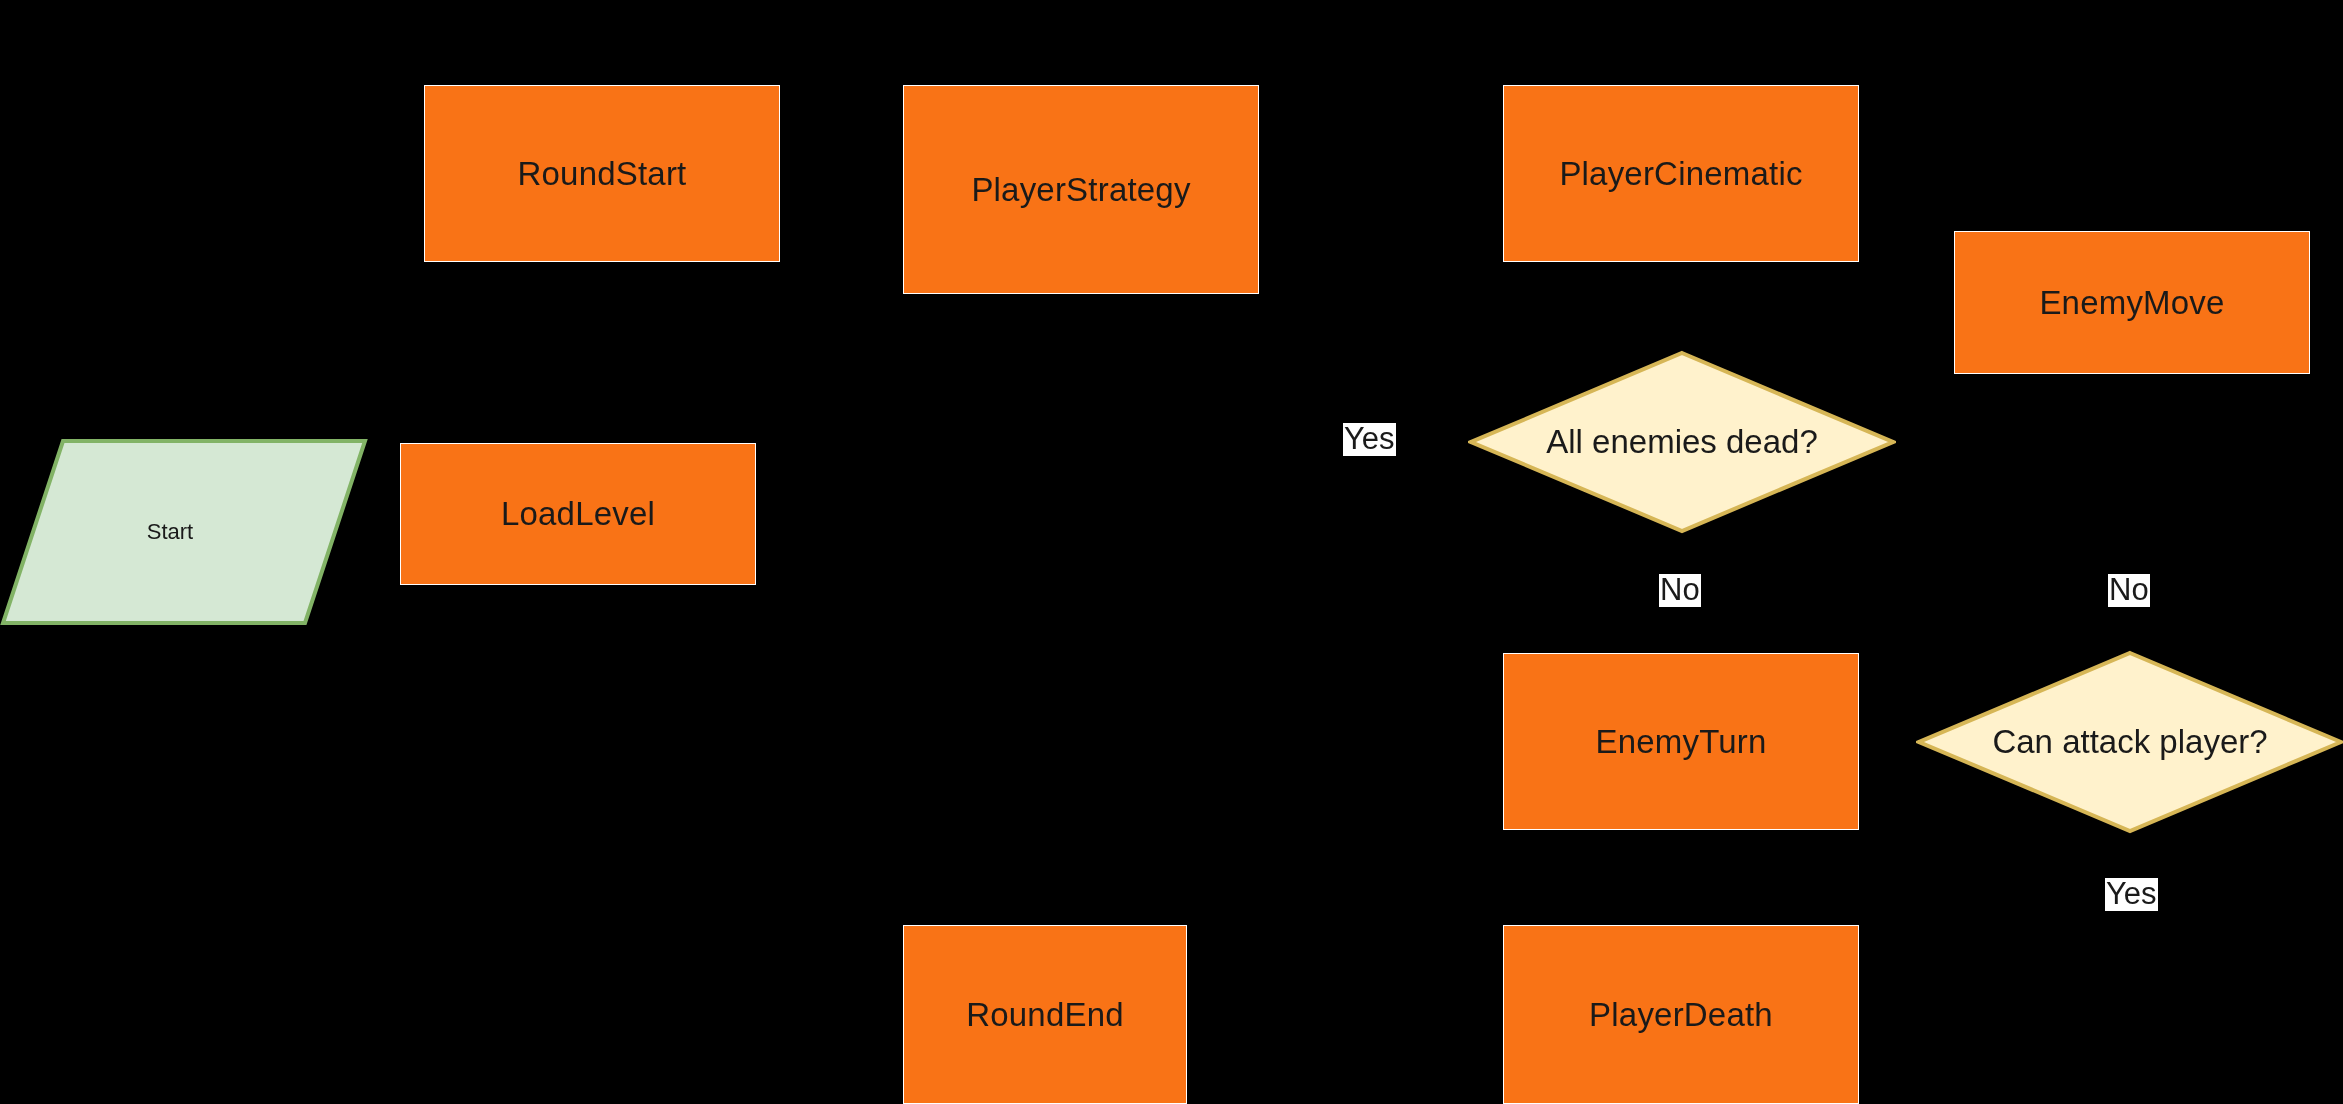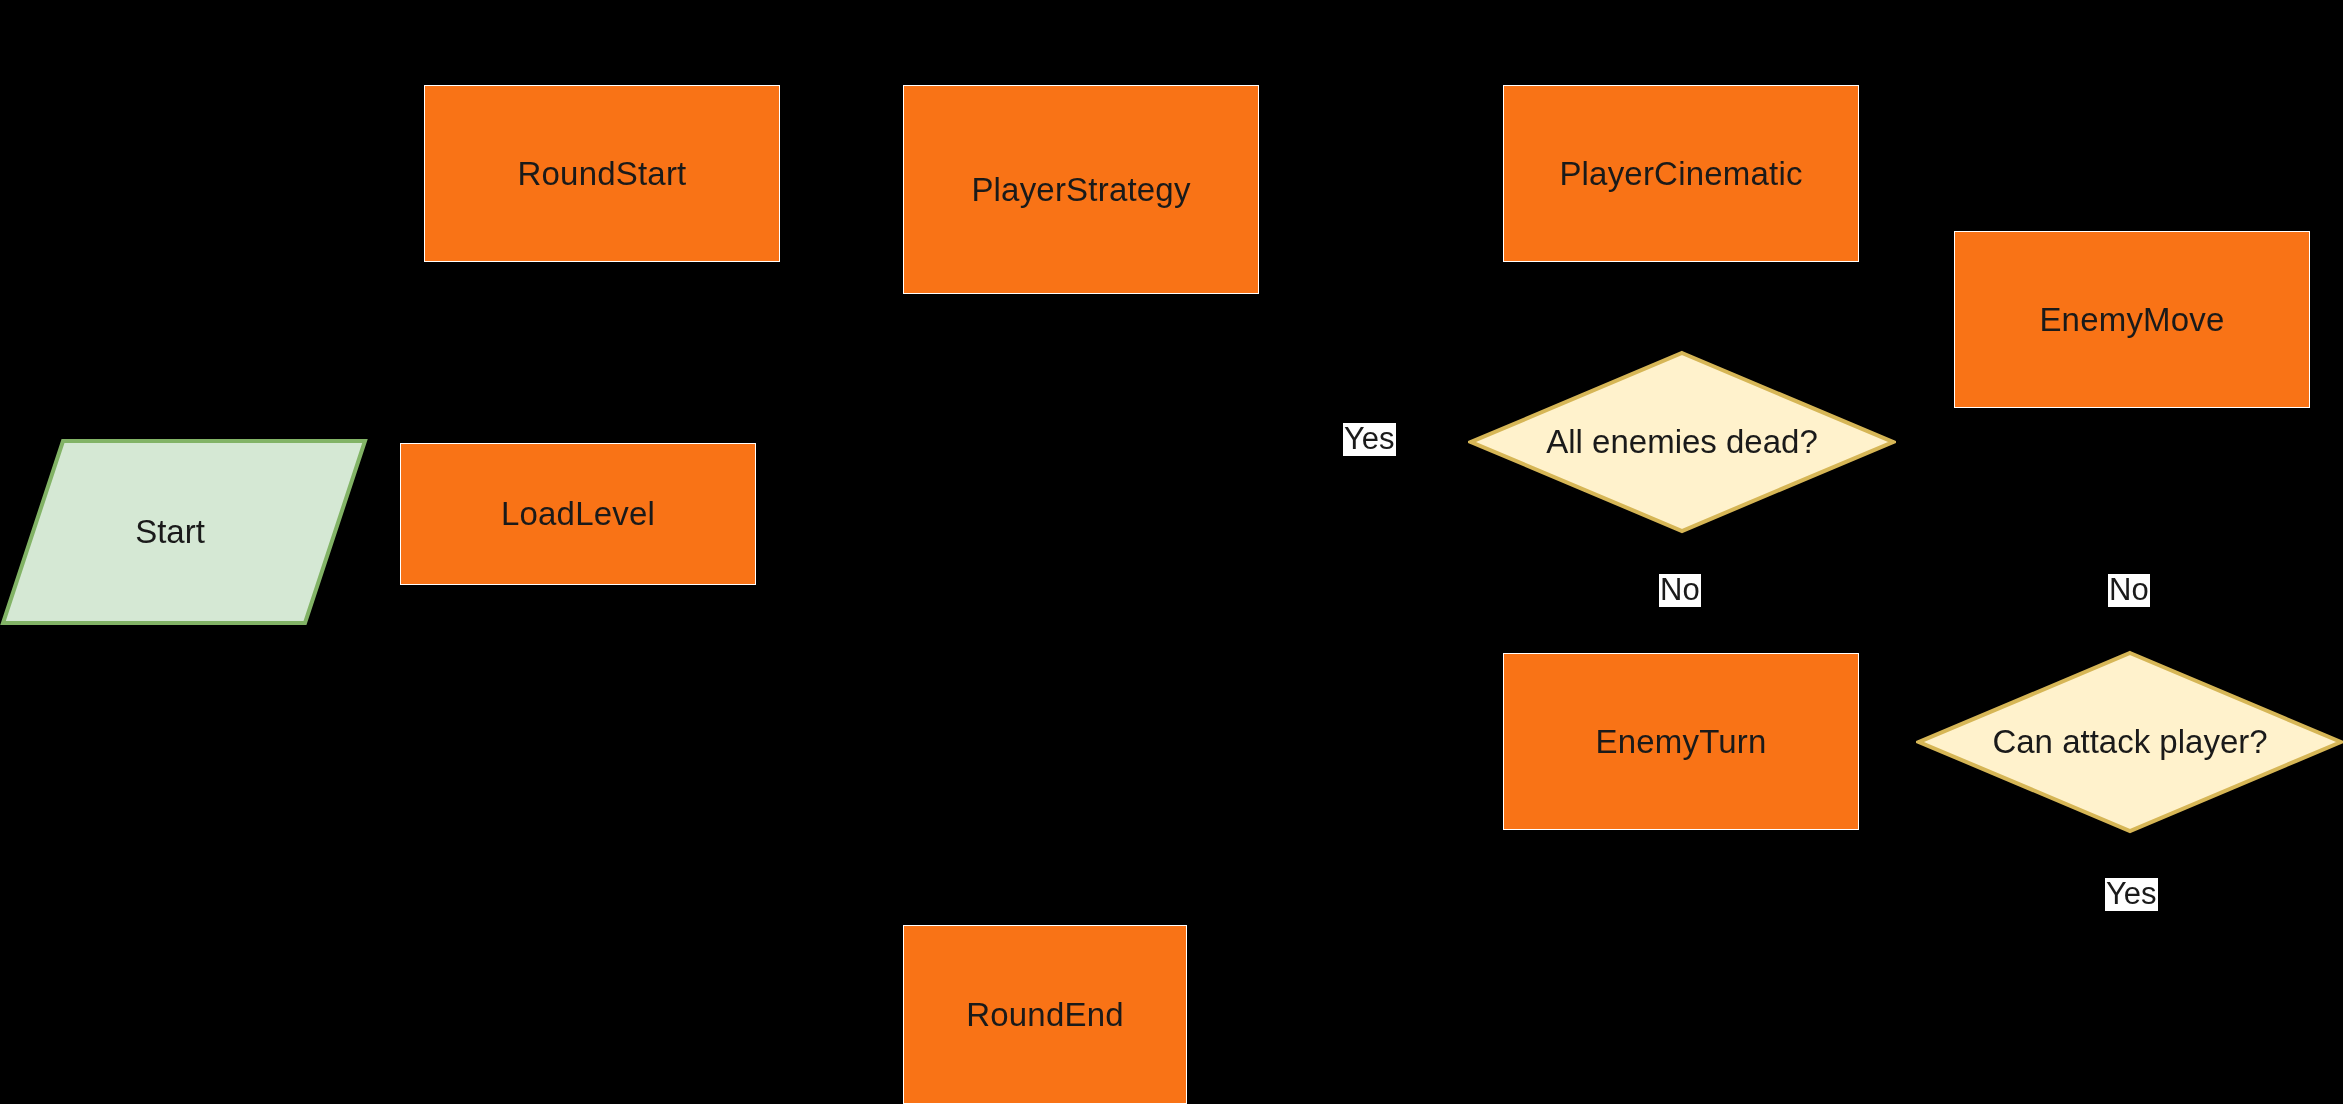--- a/index.html
+++ b/index.html
@@ -119,7 +119,7 @@
     <span>PlayerCinematic</span>
   </div>
 
-  <div class="node-box" style="left:1954px; top:231px; width:356px; height:177px;">
+  <div class="node-box" style="left:1954px; top:231px; width:356px; height:143px;">
     <span>EnemyMove</span>
   </div>
 

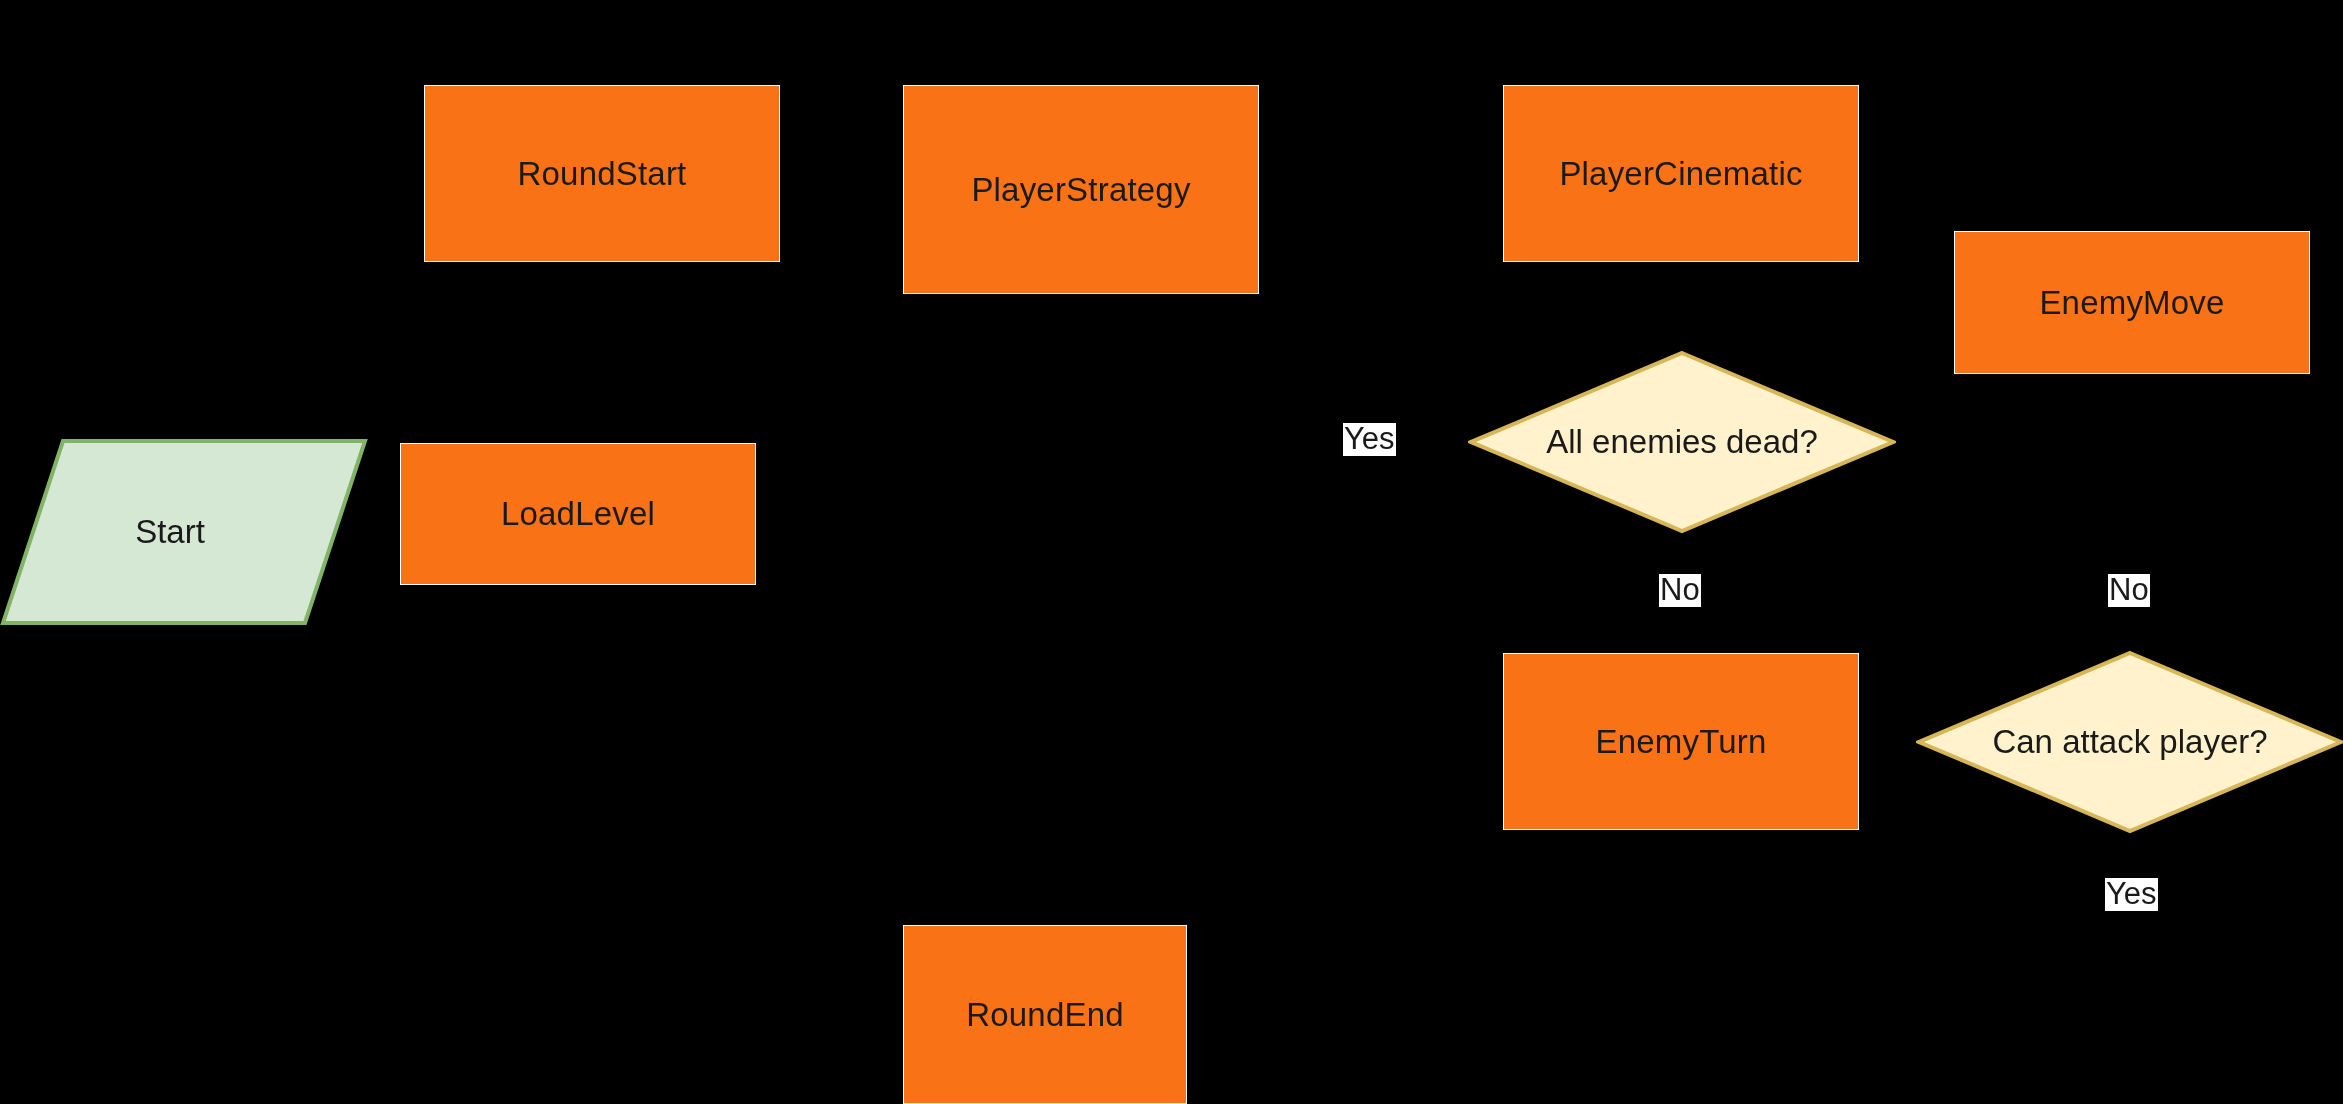--- a/index.html
+++ b/index.html
@@ -55,7 +55,7 @@
     position: relative;
     z-index: 2;
     color: #1a1a1a;
-    font-size: 33px;
+    font-size: 22px;
     text-align: center;
     padding-right: 28px;
   }

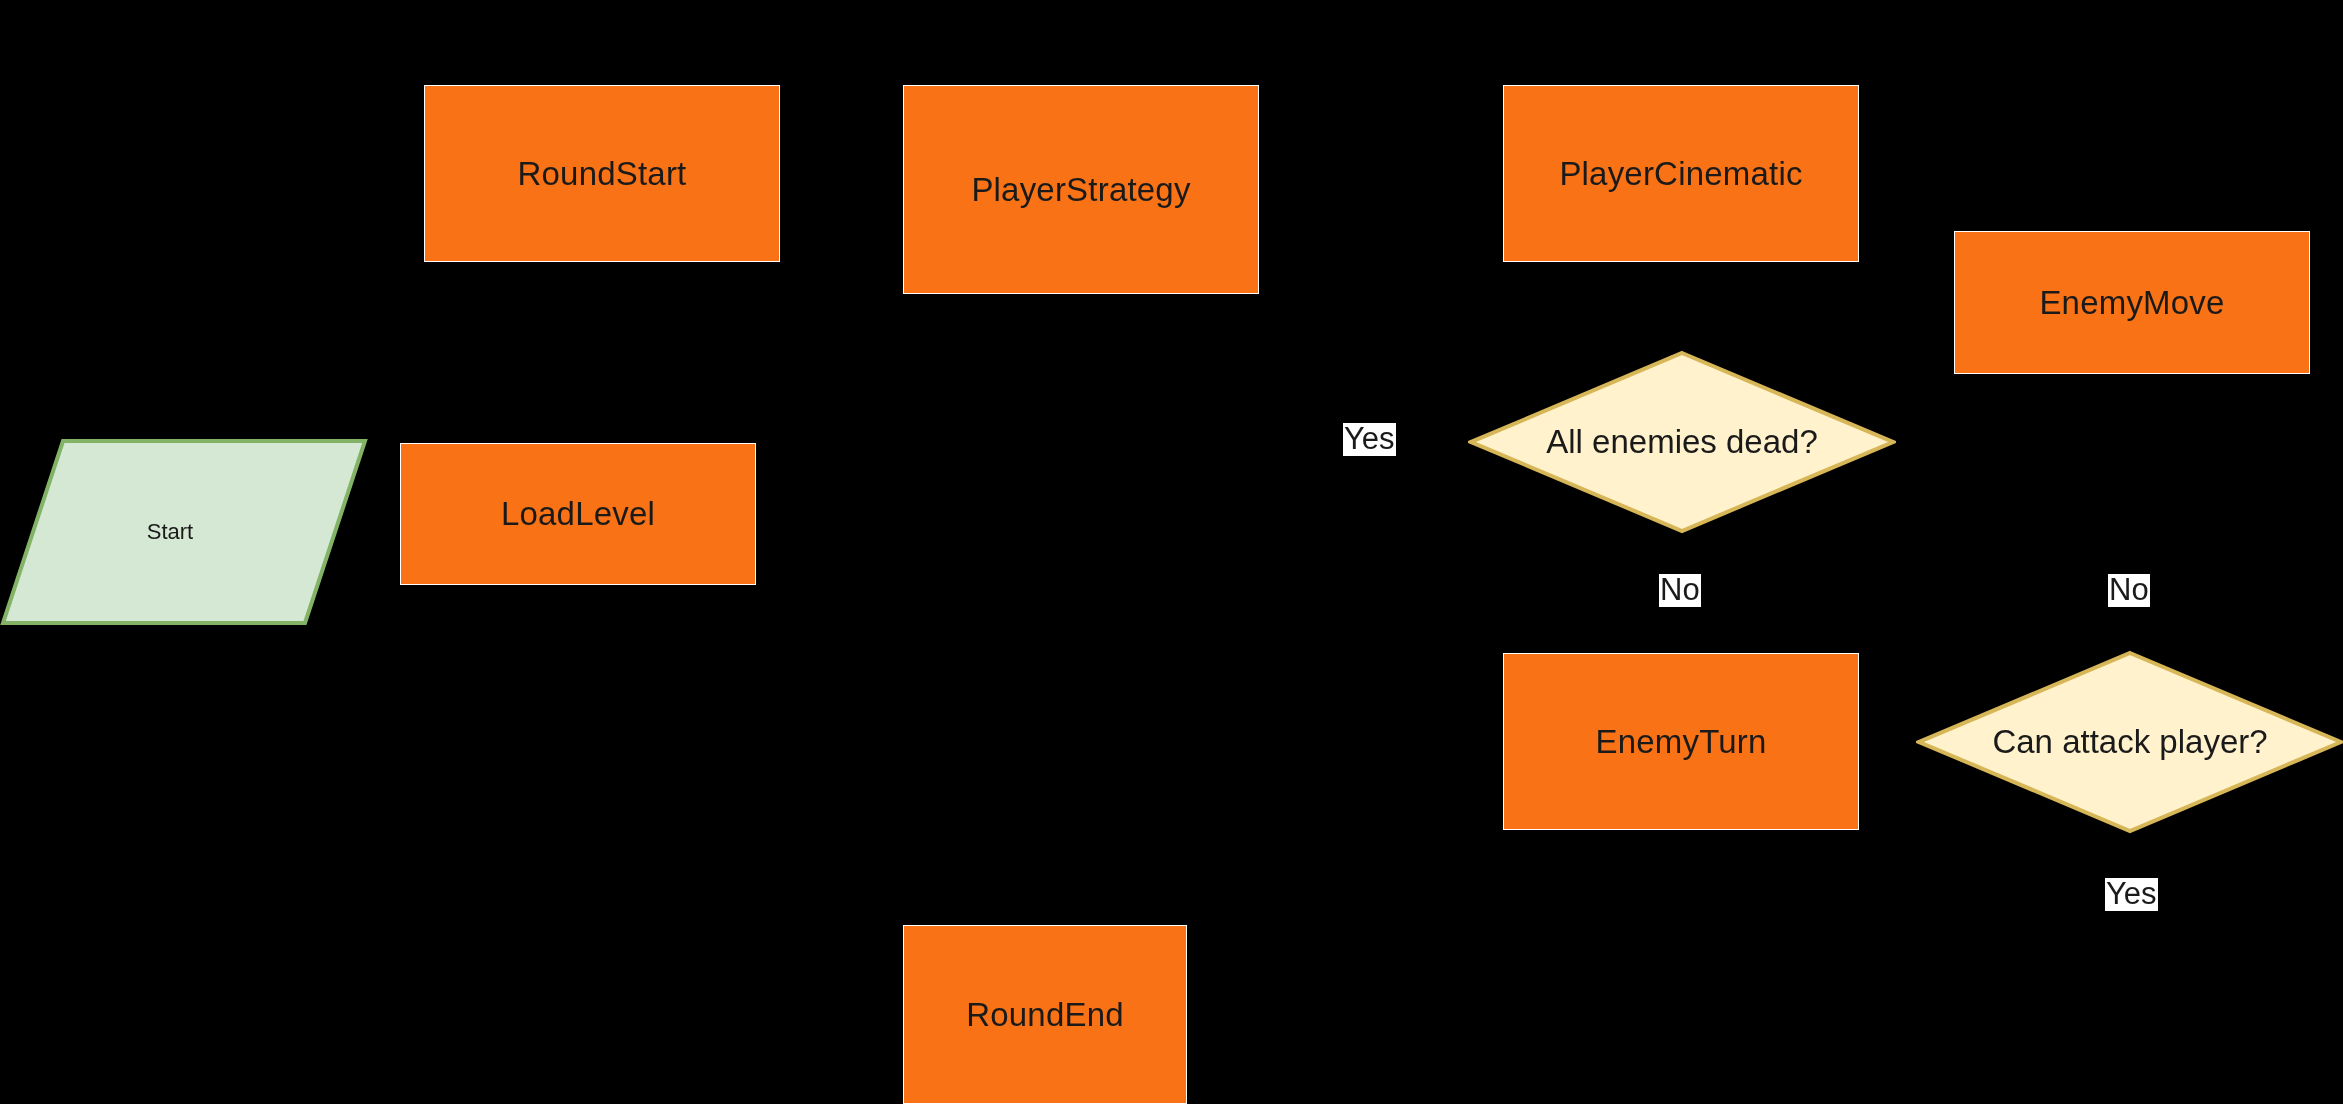--- a/index.html
+++ b/index.html
@@ -149,6 +149,9 @@
     <span>RoundEnd</span>
   </div>
 
+  <div class="node-box" style="left:1503px; top:925px; width:356px; height:179px;">
+    <span>PlayerDeath</span>
+  </div>
 
   <div class="edge-label" style="left:1343px; top:423px;">Yes</div>
 

